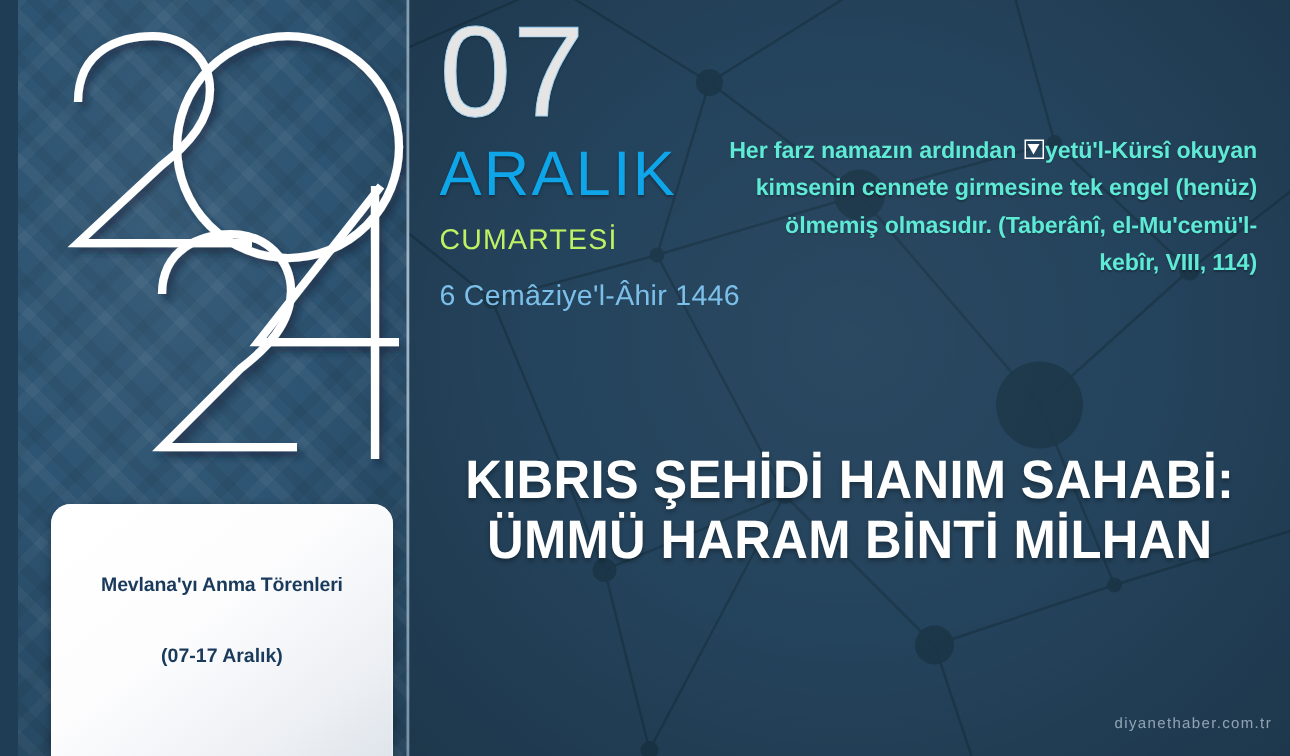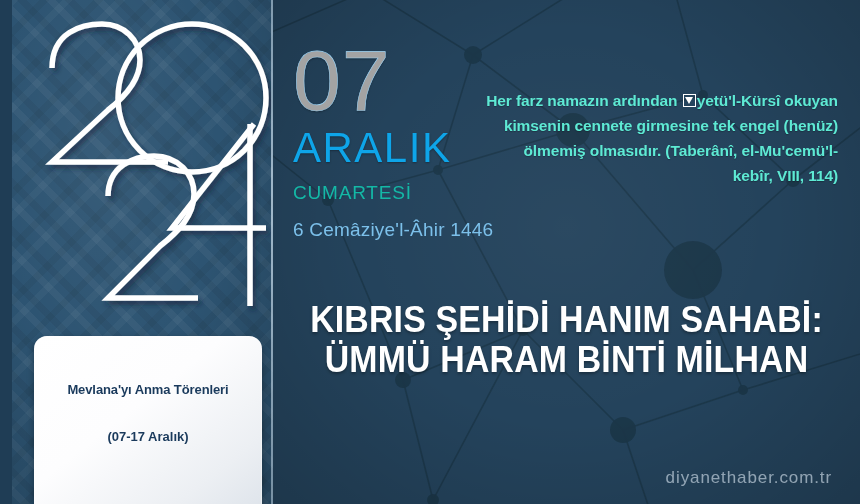--- a/index.html
+++ b/index.html
@@ -56,10 +56,9 @@
   #day-number {
     font-family:"Liberation Sans", sans-serif;
     font-size:86px; font-weight:300; line-height:0.95;
-    color:#a3a3a3; letter-spacing:1px;
+    color:#e5e5e5; letter-spacing:1px;
     -webkit-text-stroke:0.6px #9ed2f2;
     text-shadow:0 1px 2px rgba(0,0,0,0.35);
-    margin-top:32px;
   }
   #month-name {
     font-family:"Liberation Sans", sans-serif;

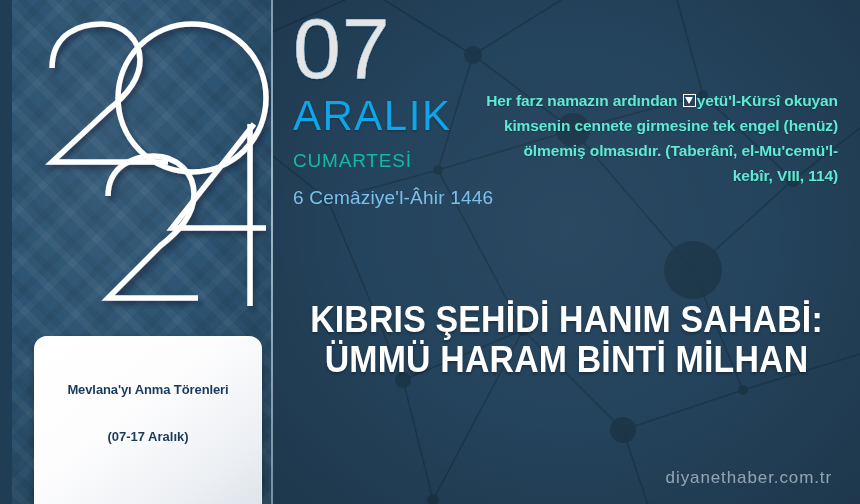--- a/index.html
+++ b/index.html
@@ -69,7 +69,7 @@
   #weekday-name {
     font-family:"Liberation Sans", sans-serif;
     font-size:19px; font-weight:400; line-height:1.15;
-    color:#14b8a6; letter-spacing:0.8px; margin-top:12px;
+    color:#bef264; letter-spacing:0.8px; margin-top:12px;
   }
   #hijri-date {
     font-family:"Liberation Sans", sans-serif;

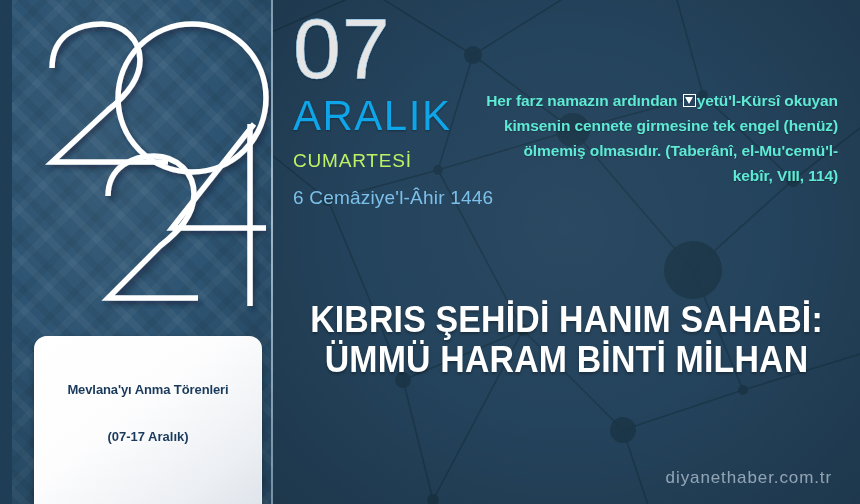--- a/index.html
+++ b/index.html
@@ -112,9 +112,9 @@
 
   
   #watermark {
-    position:absolute; right:28px; bottom:16px;
-    font-family:"Liberation Sans", sans-serif;
-    font-size:17px; font-weight:400; letter-spacing:0.9px;
+    position:absolute; right:12px; bottom:16px;
+    font-family:"Liberation Sans", sans-serif;
+    font-size:10px; font-weight:400; letter-spacing:0.9px;
     color:rgba(214,228,239,0.62);
   }
 

